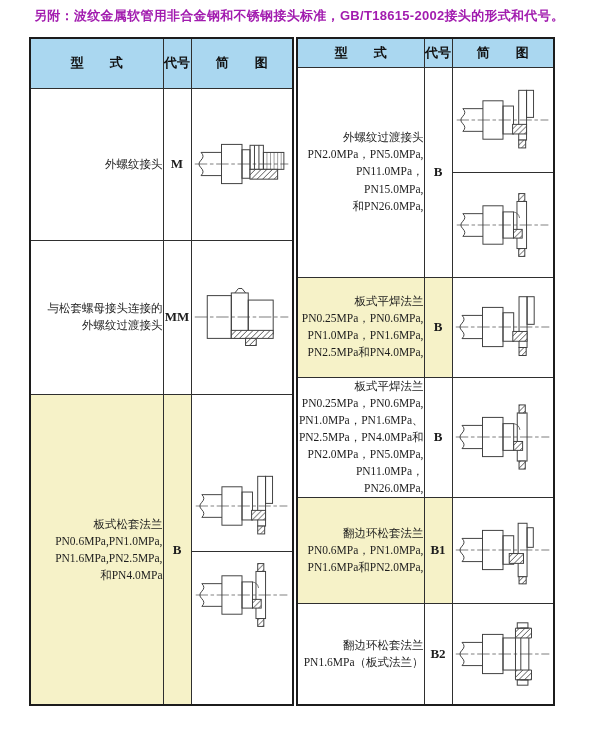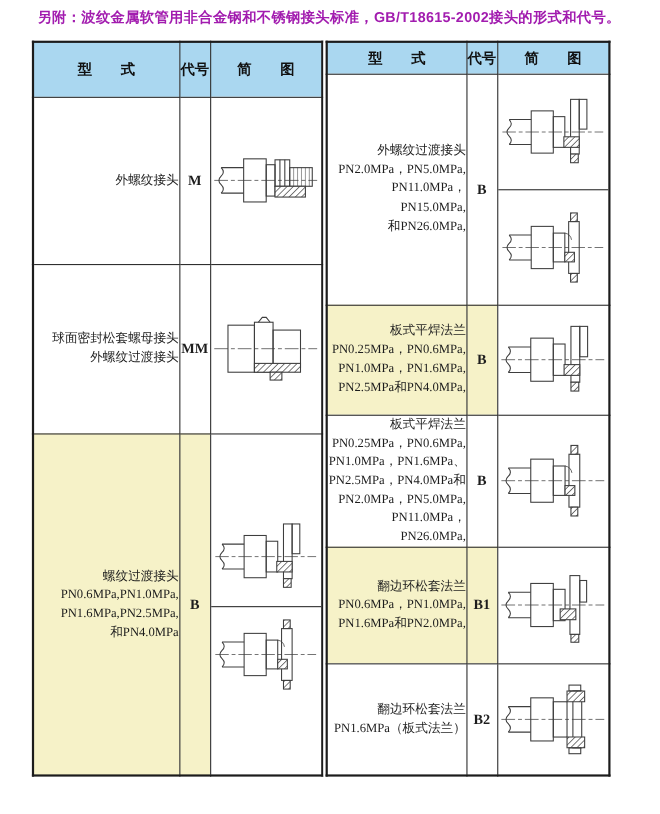--- a/index.html
+++ b/index.html
@@ -113,7 +113,7 @@
         </td>
       </tr>
       <tr class="lt-r3">
-        <td class="type-cell">球面密封松套螺母接头
+        <td class="type-cell">与松套螺母接头连接的
 外螺纹过渡接头</td>
         <td class="code-cell">MM</td>
         <td class="diagram-cell">

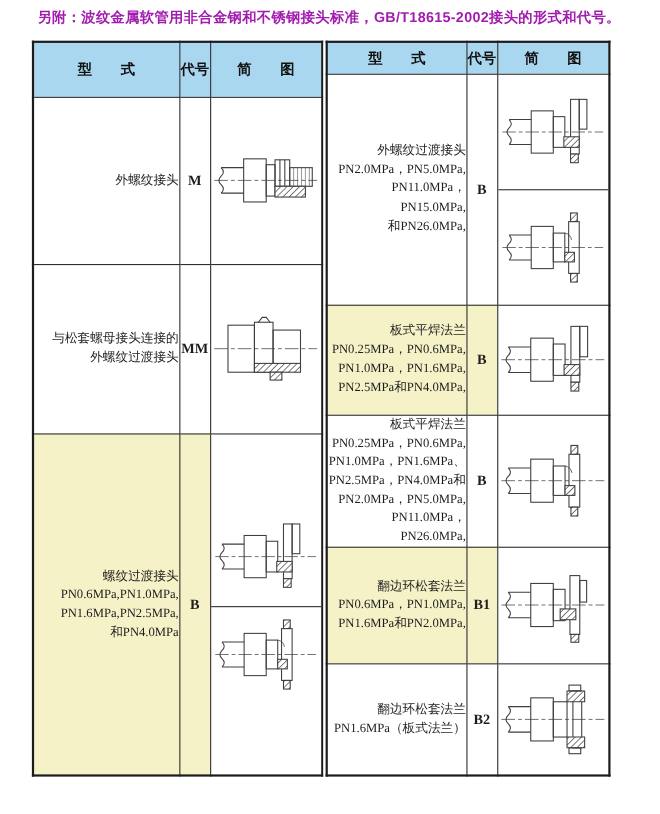--- a/index.html
+++ b/index.html
@@ -131,7 +131,7 @@
         </td>
       </tr>
       <tr class="lt-r6">
-        <td class="type-cell hl">螺纹过渡接头
+        <td class="type-cell hl">板式松套法兰
 PN0.6MPa,PN1.0MPa,
 PN1.6MPa,PN2.5MPa,
 和PN4.0MPa</td>

